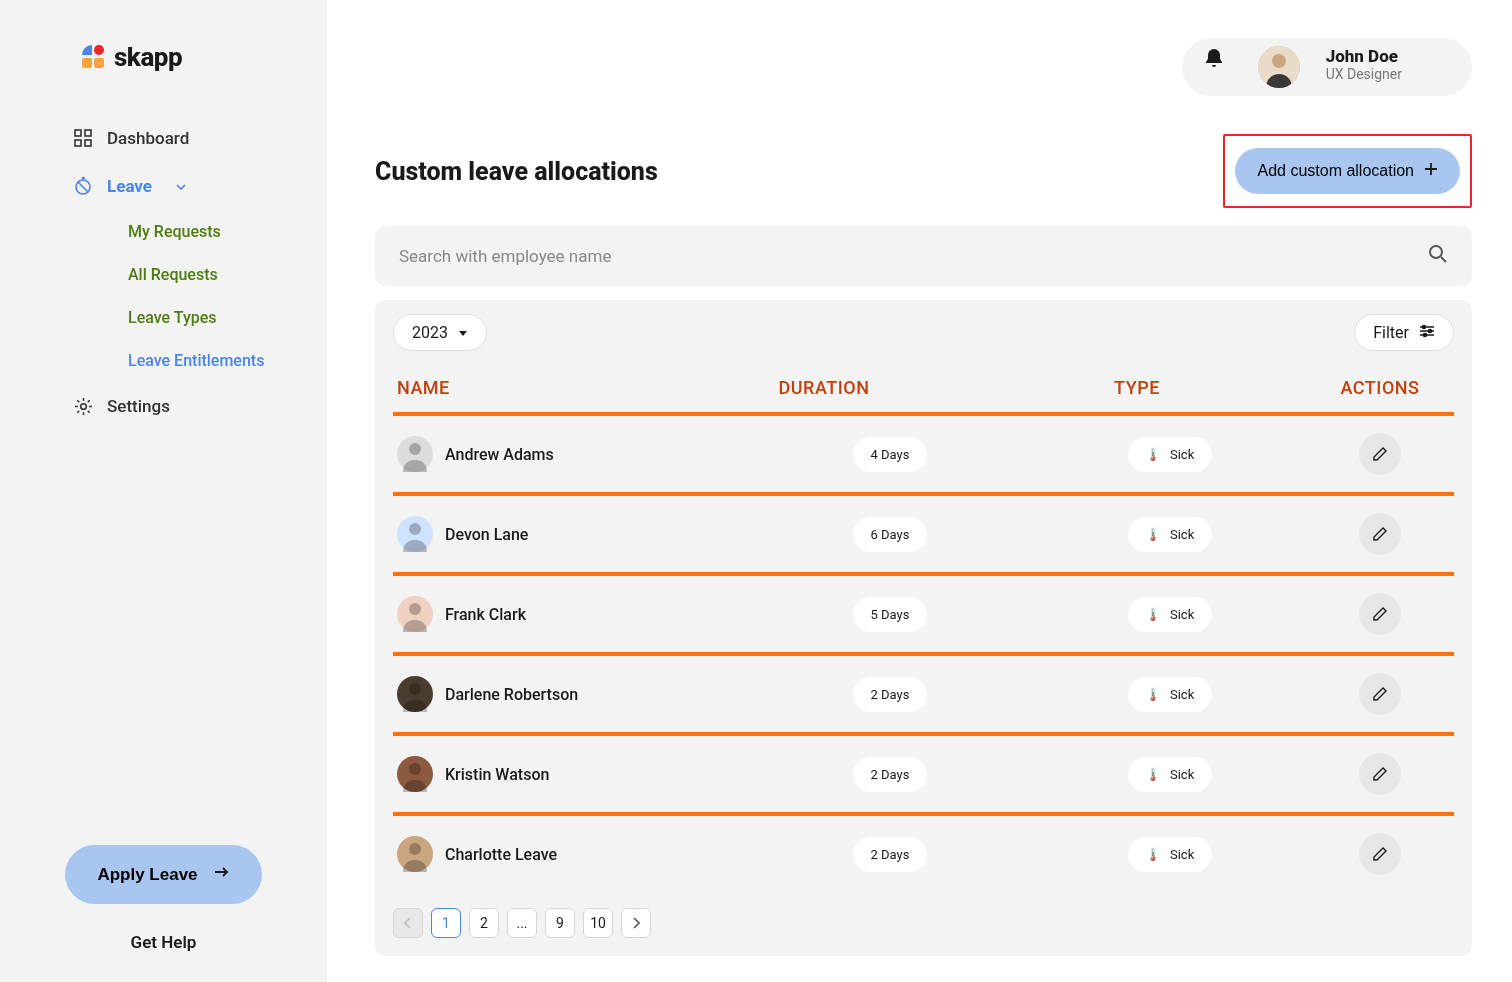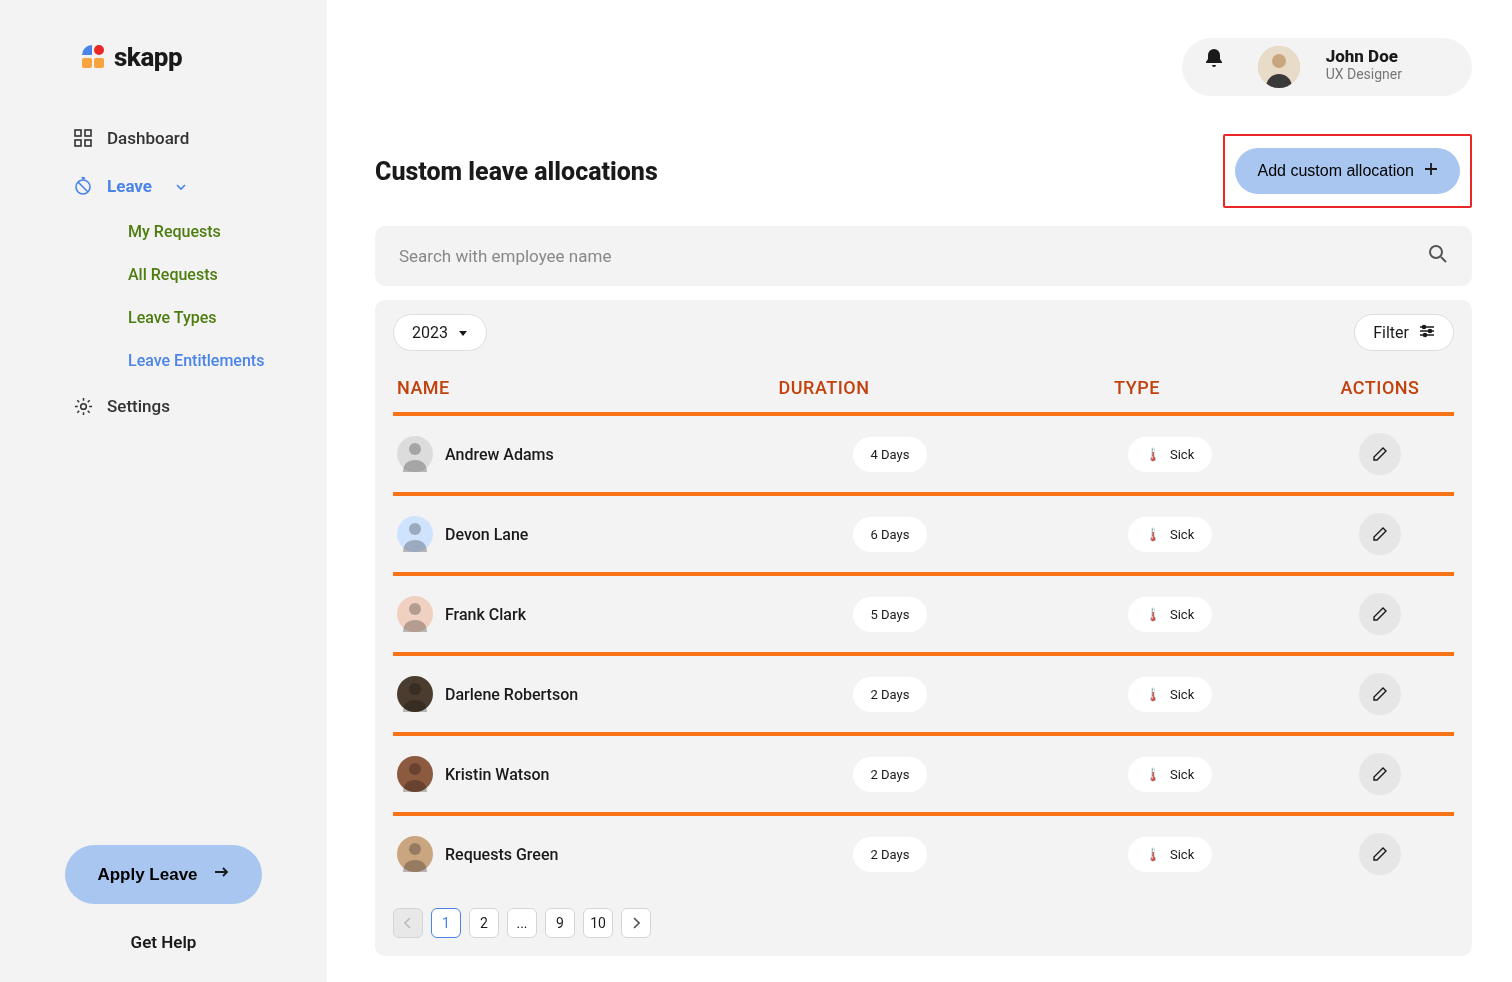--- a/index.html
+++ b/index.html
@@ -467,7 +467,7 @@
                   <path d="M6 36c0-8 5-12 12-12s12 4 12 12" fill="rgba(0,0,0,0.25)"></path>
                 </svg>
       </span>
-      <span class="emp-name">Requests Green</span>
+      <span class="emp-name">Charlotte Leave</span>
     </div>
     <div style="text-align:center"><span class="pill">2 Days</span></div>
     <div style="text-align:center"><span class="pill"><span>🌡️</span> Sick</span></div>

